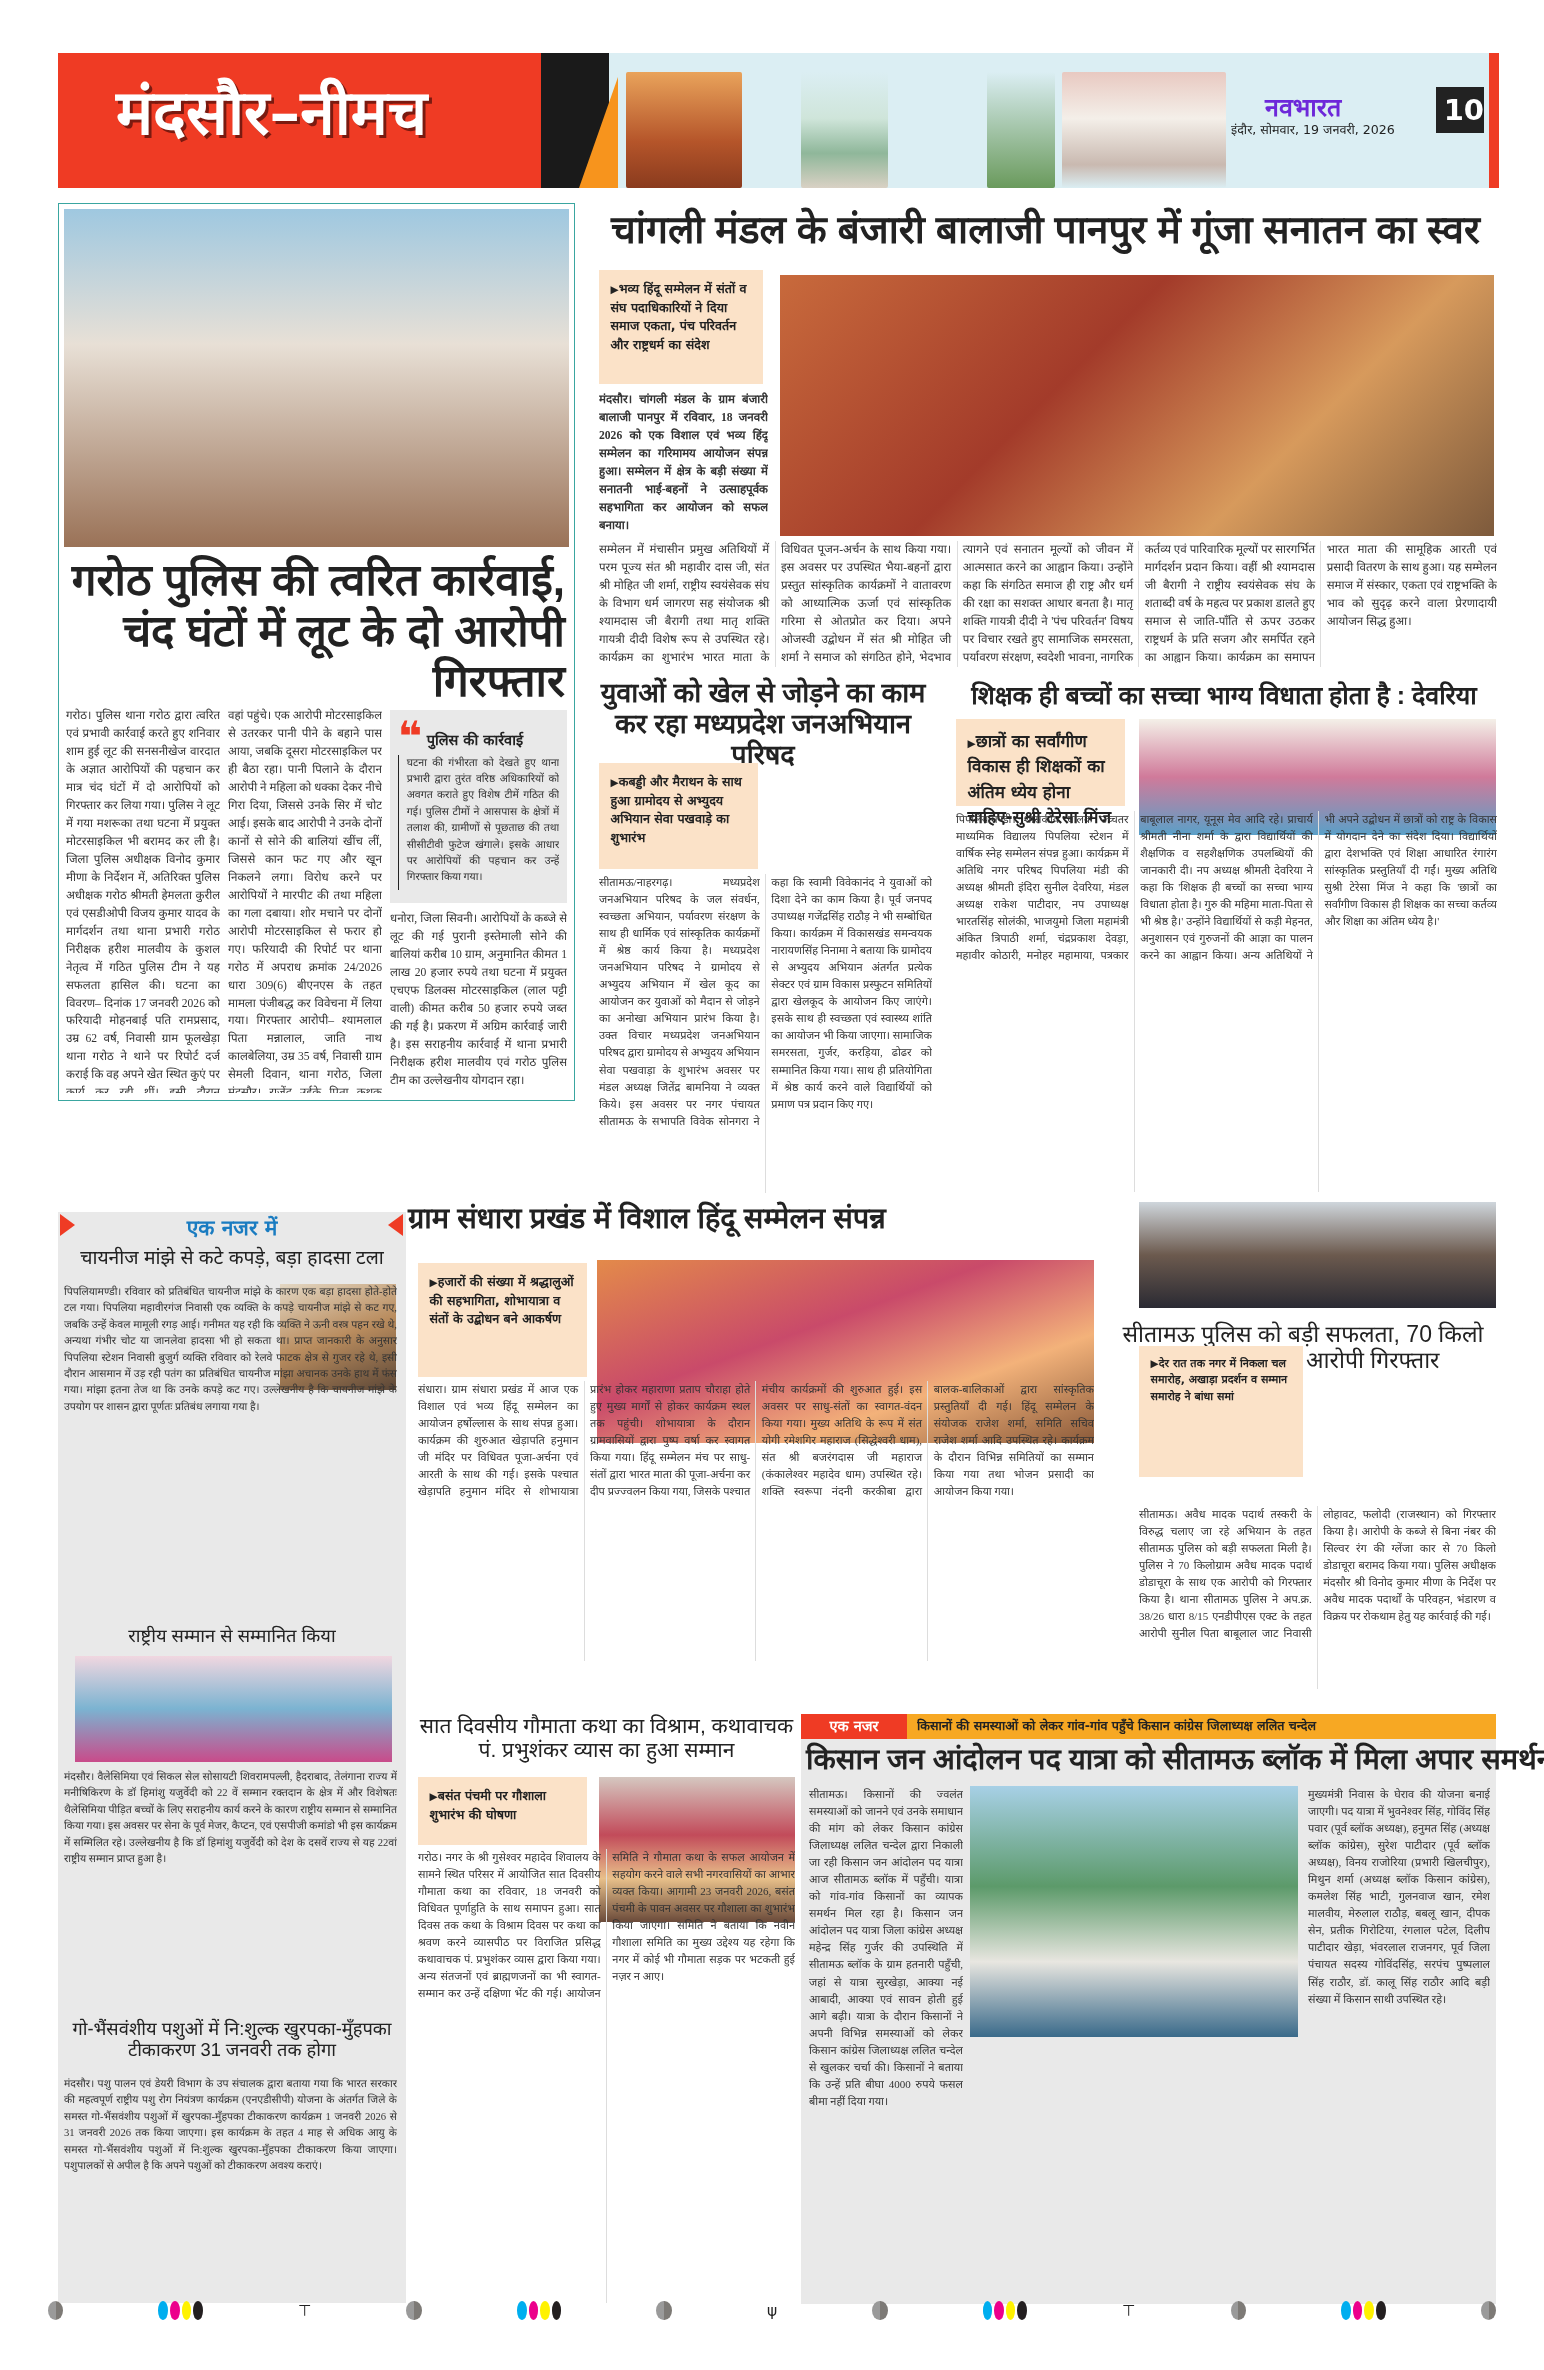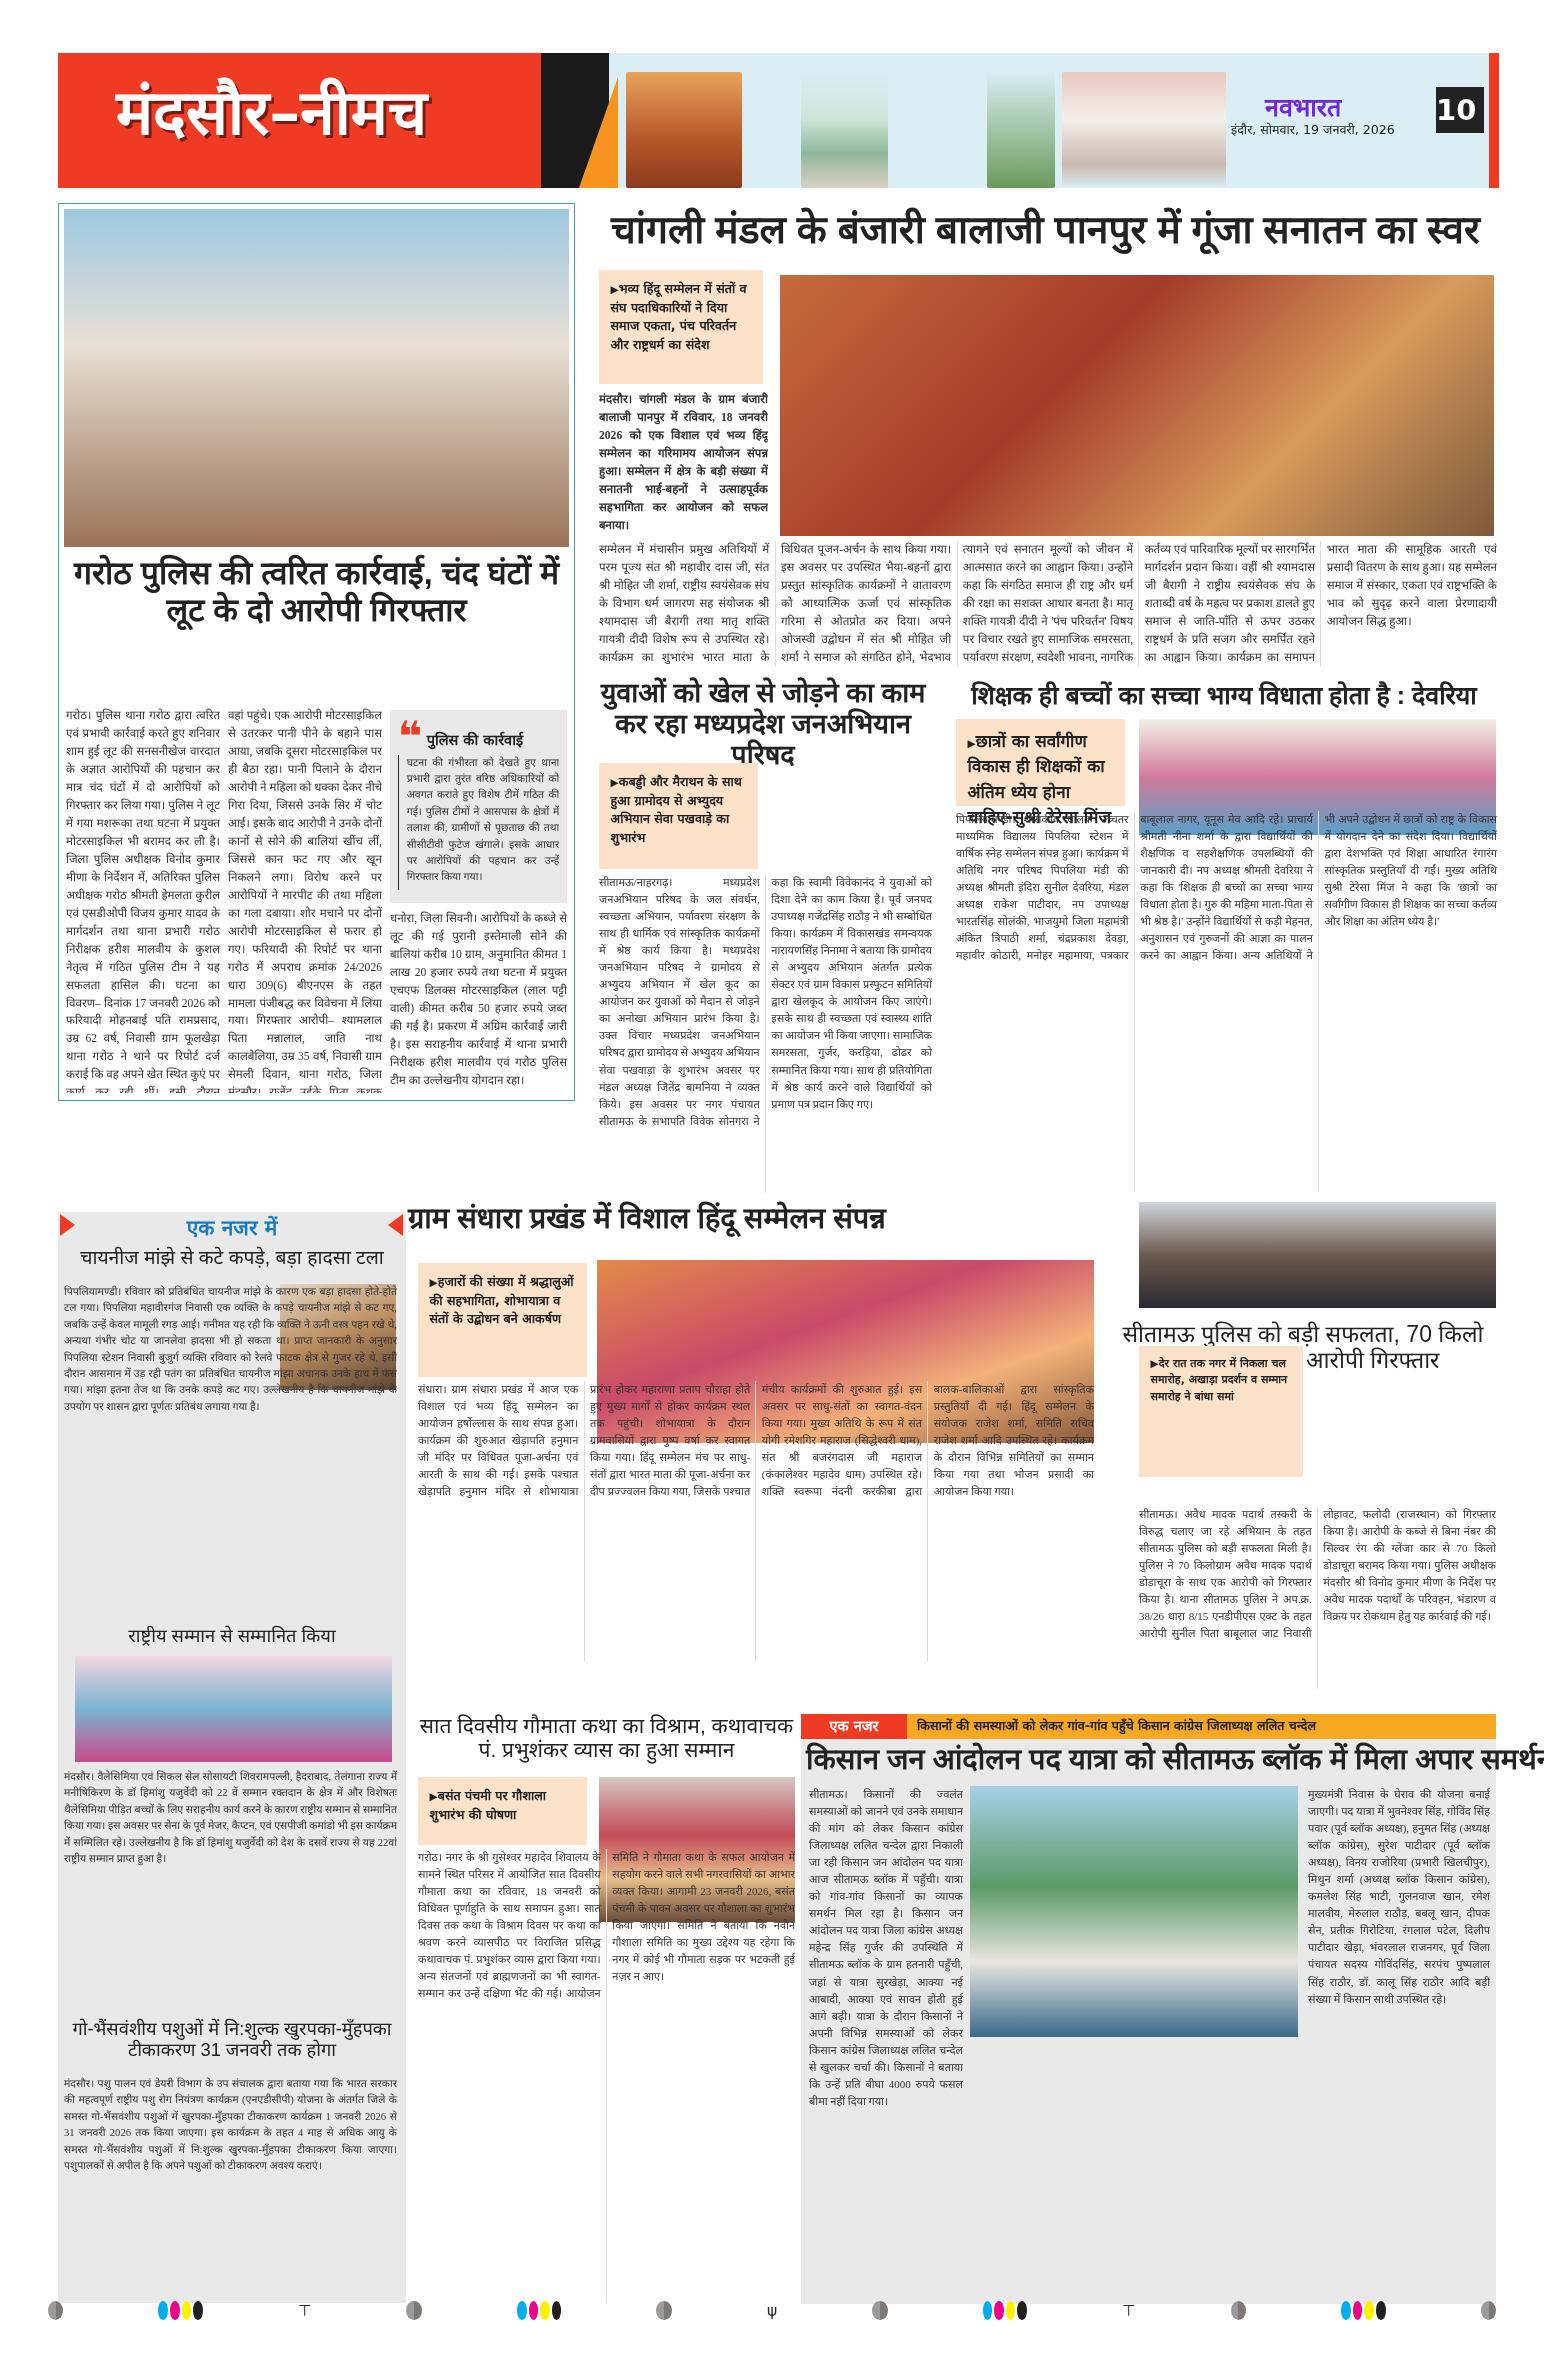--- a/index.html
+++ b/index.html
@@ -13,7 +13,7 @@
 .mast-img{top:72px;height:116px;border-radius:1.9px}
 .brand{left:1265px;top:89px;font-size:25px;font-weight:bold;color:#6d28d9}
 .mast-date{left:1231px;top:121px;font-size:12.6px;color:#222}
-.page-no{left:1436px;top:87px;width:48px;height:46px;background:#222;color:#fff;font-size:29px;font-weight:bold;text-align:left;line-height:46px}
+.page-no{left:1436px;top:87px;width:48px;height:46px;background:#222;color:#fff;font-size:29px;font-weight:bold;text-align:right;line-height:46px}
 .mast-edge{left:1489px;top:53px;width:9.7px;height:135px;background:#ef3b24}
 .headline{font-weight:bold;color:#222;line-height:1.15;font-family:"Liberation Sans",sans-serif}
 .boxframe{border:1.9px solid #3aa6a0}

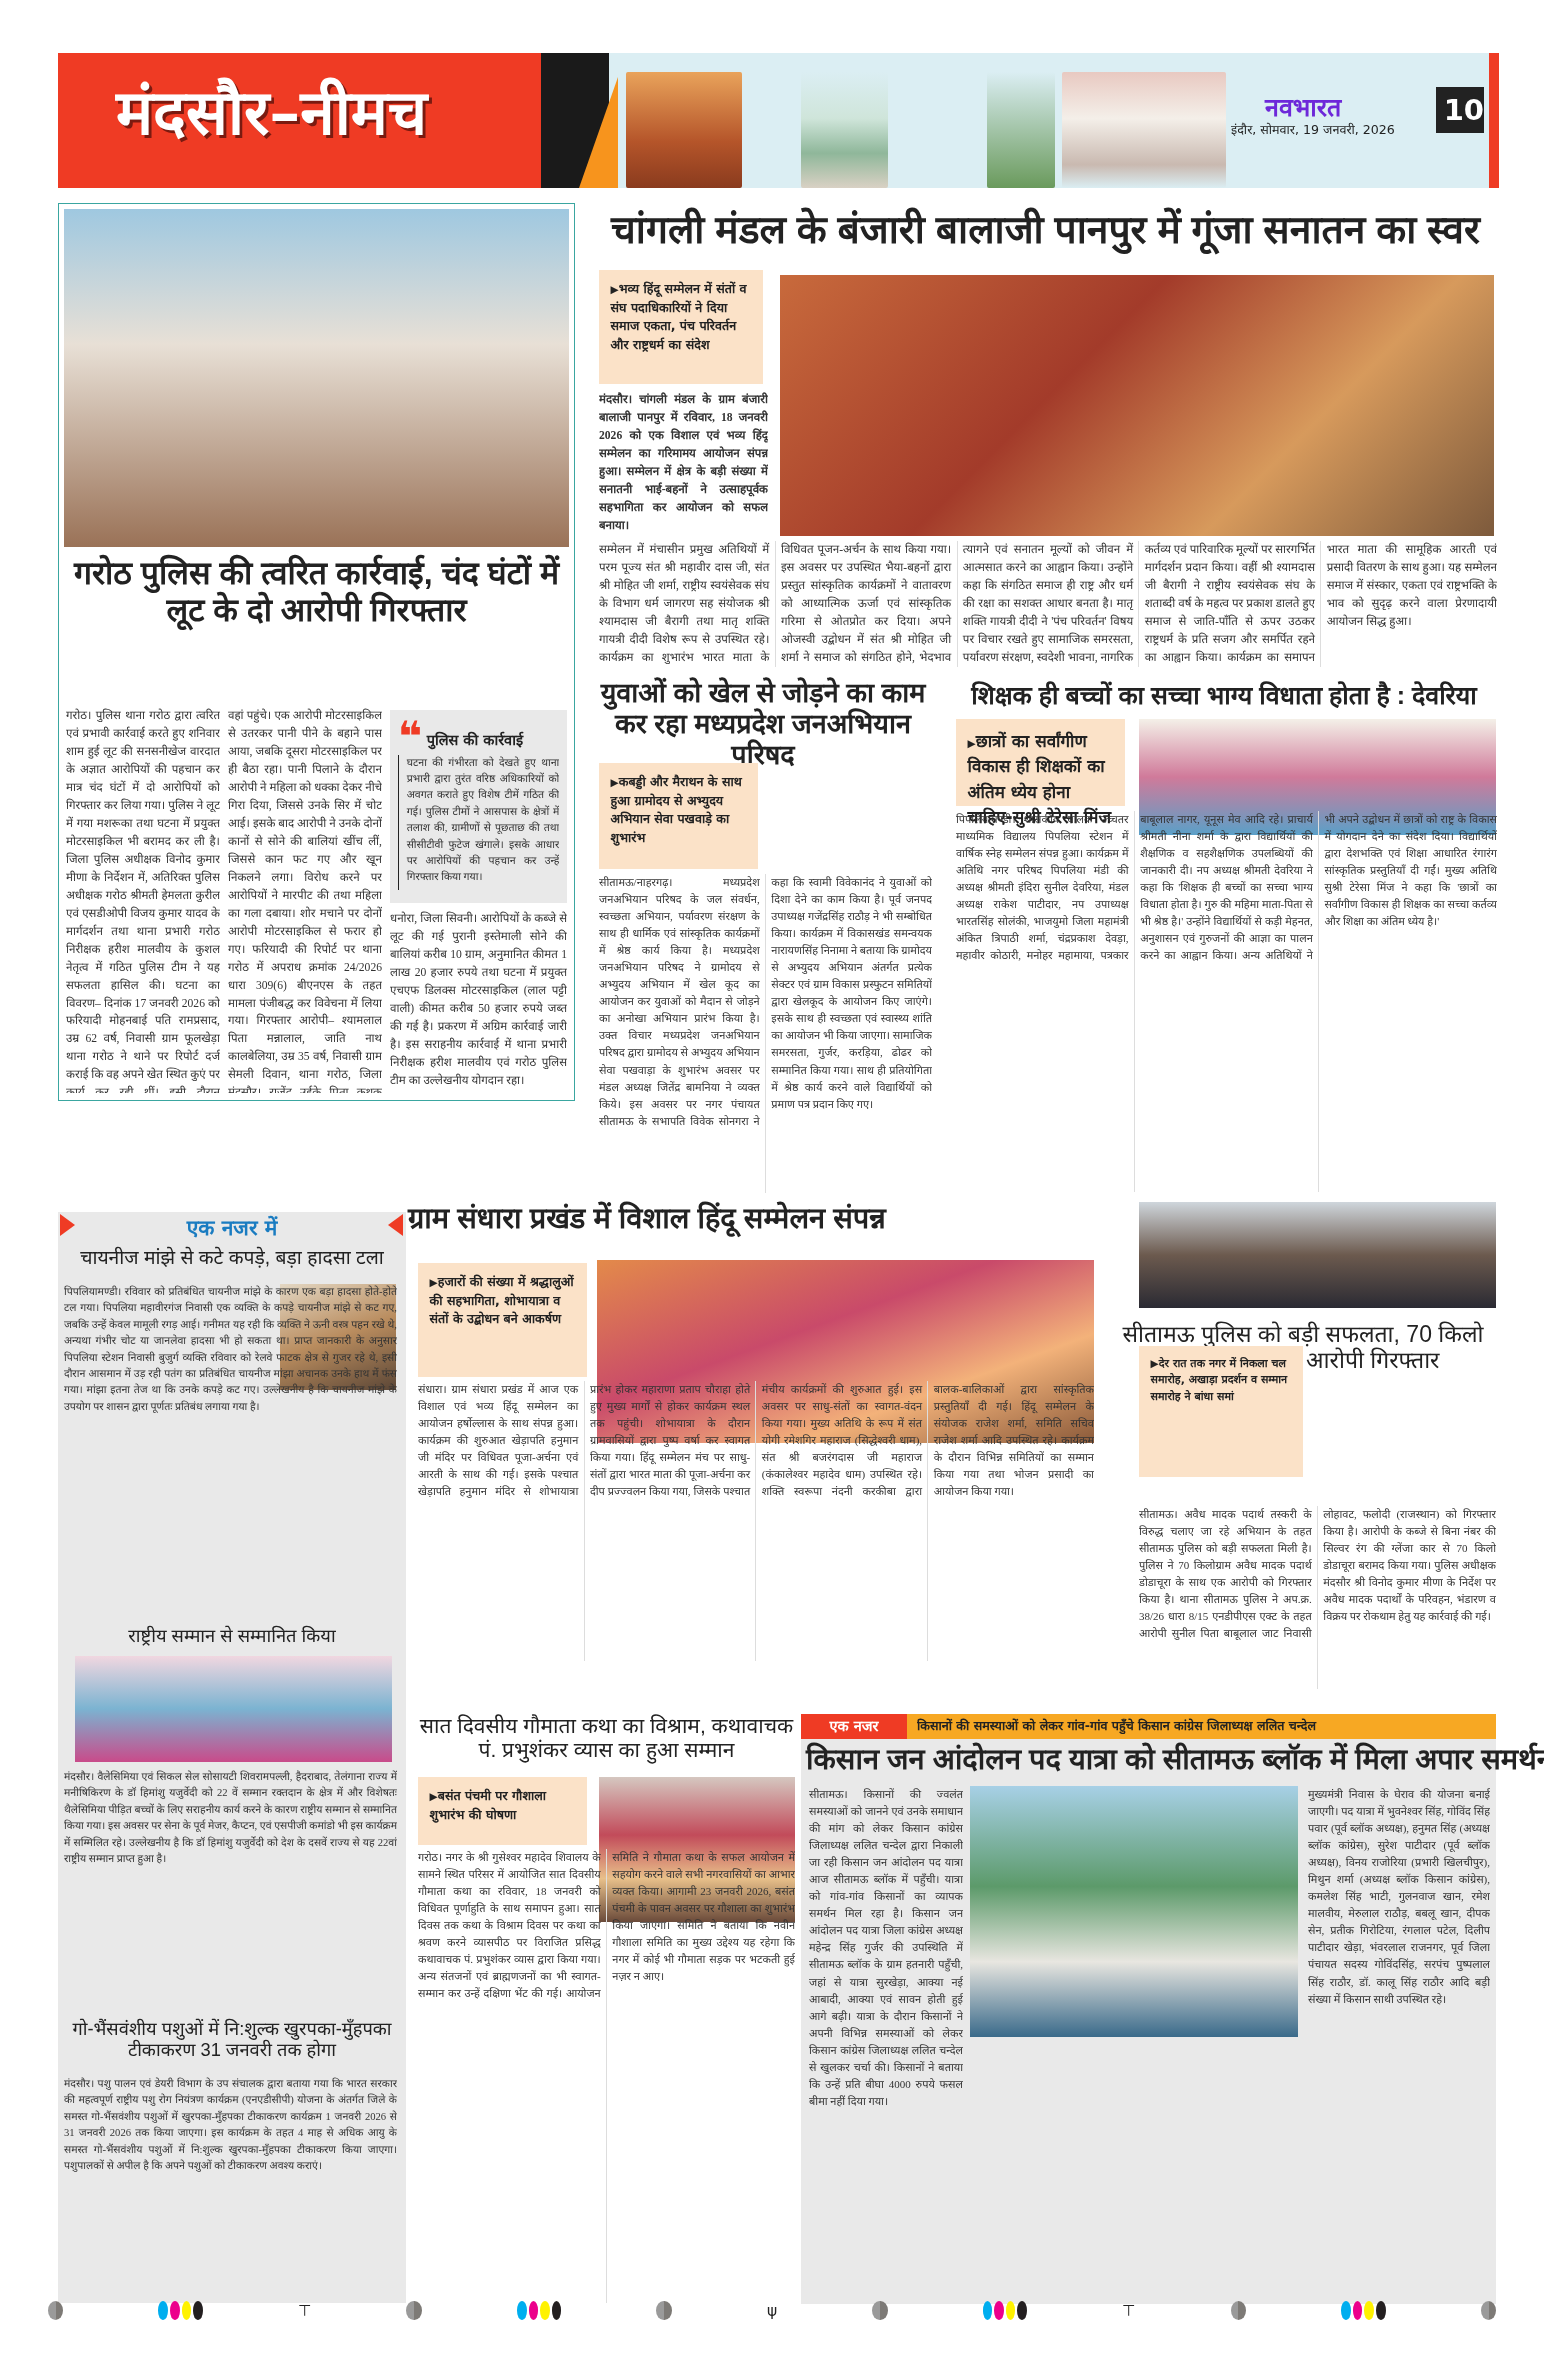--- a/index.html
+++ b/index.html
@@ -51,7 +51,7 @@
 
 <div class="abs boxframe" style="left:58px;top:203px;width:517px;height:898px"></div>
 <div class="abs photo3" style="left:64px;top:209px;width:505px;height:338px"></div>
-<div class="abs headline" style="left:68px;top:555px;width:497px;font-size:32px;text-align:center">गरोठ पुलिस की त्वरित कार्रवाई, चंद घंटों में लूट के दो आरोपी गिरफ्तार</div>
+<div class="abs headline" style="left:68px;top:555px;width:497px;font-size:44px;text-align:right">गरोठ पुलिस की त्वरित कार्रवाई, चंद घंटों में लूट के दो आरोपी गिरफ्तार</div>
 <div class="abs body" style="left:66px;top:707px;width:154px;height:386px;overflow:hidden">गरोठ। पुलिस थाना गरोठ द्वारा त्वरित एवं प्रभावी कार्रवाई करते हुए शनिवार शाम हुई लूट की सनसनीखेज वारदात के अज्ञात आरोपियों की पहचान कर मात्र चंद घंटों में दो आरोपियों को गिरफ्तार कर लिया गया। पुलिस ने लूट में गया मशरूका तथा घटना में प्रयुक्त मोटरसाइकिल भी बरामद कर ली है। जिला पुलिस अधीक्षक विनोद कुमार मीणा के निर्देशन में, अतिरिक्त पुलिस अधीक्षक गरोठ श्रीमती हेमलता कुरील एवं एसडीओपी विजय कुमार यादव के मार्गदर्शन तथा थाना प्रभारी गरोठ निरीक्षक हरीश मालवीय के कुशल नेतृत्व में गठित पुलिस टीम ने यह सफलता हासिल की। घटना का विवरण– दिनांक 17 जनवरी 2026 को फरियादी मोहनबाई पति रामप्रसाद, उम्र 62 वर्ष, निवासी ग्राम फूलखेड़ा थाना गरोठ ने थाने पर रिपोर्ट दर्ज कराई कि वह अपने खेत स्थित कुएं पर कार्य कर रही थीं। इसी दौरान मोटरसाइकिल से दो अज्ञात व्यक्ति</div>
 <div class="abs body" style="left:228px;top:707px;width:154px;height:386px;overflow:hidden">वहां पहुंचे। एक आरोपी मोटरसाइकिल से उतरकर पानी पीने के बहाने पास आया, जबकि दूसरा मोटरसाइकिल पर ही बैठा रहा। पानी पिलाने के दौरान आरोपी ने महिला को धक्का देकर नीचे गिरा दिया, जिससे उनके सिर में चोट आई। इसके बाद आरोपी ने उनके दोनों कानों से सोने की बालियां खींच लीं, जिससे कान फट गए और खून निकलने लगा। विरोध करने पर आरोपियों ने मारपीट की तथा महिला का गला दबाया। शोर मचाने पर दोनों आरोपी मोटरसाइकिल से फरार हो गए। फरियादी की रिपोर्ट पर थाना गरोठ में अपराध क्रमांक 24/2026 धारा 309(6) बीएनएस के तहत मामला पंजीबद्ध कर विवेचना में लिया गया। गिरफ्तार आरोपी– श्यामलाल पिता मन्नालाल, जाति नाथ कालबेलिया, उम्र 35 वर्ष, निवासी ग्राम सेमली दिवान, थाना गरोठ, जिला मंदसौर। राजेंद्र उईके पिता कथकु उईके, उम्र 44 वर्ष, निवासी धनोरा, थाना</div>
 <div class="abs greybox" style="left:390px;top:710px;width:177px;height:193px;padding:5.8px 7.7px">

